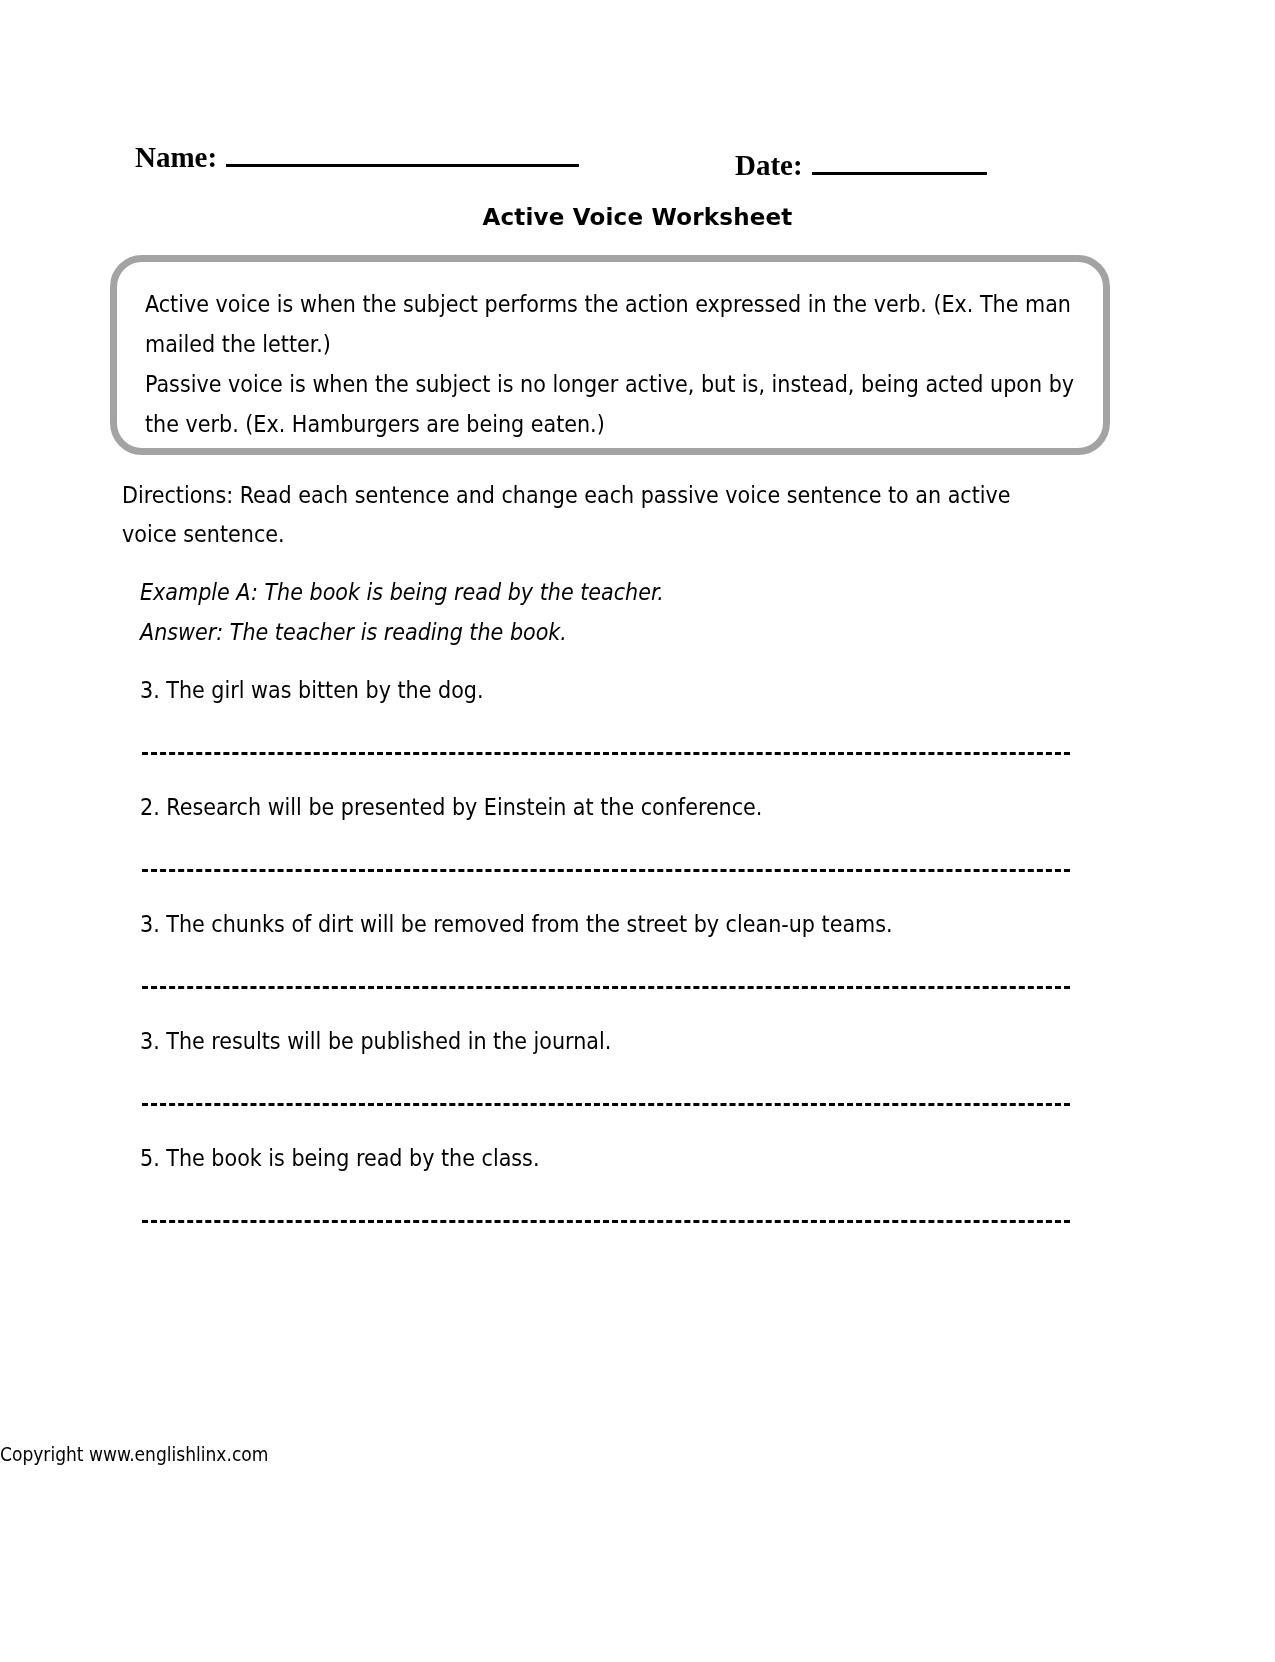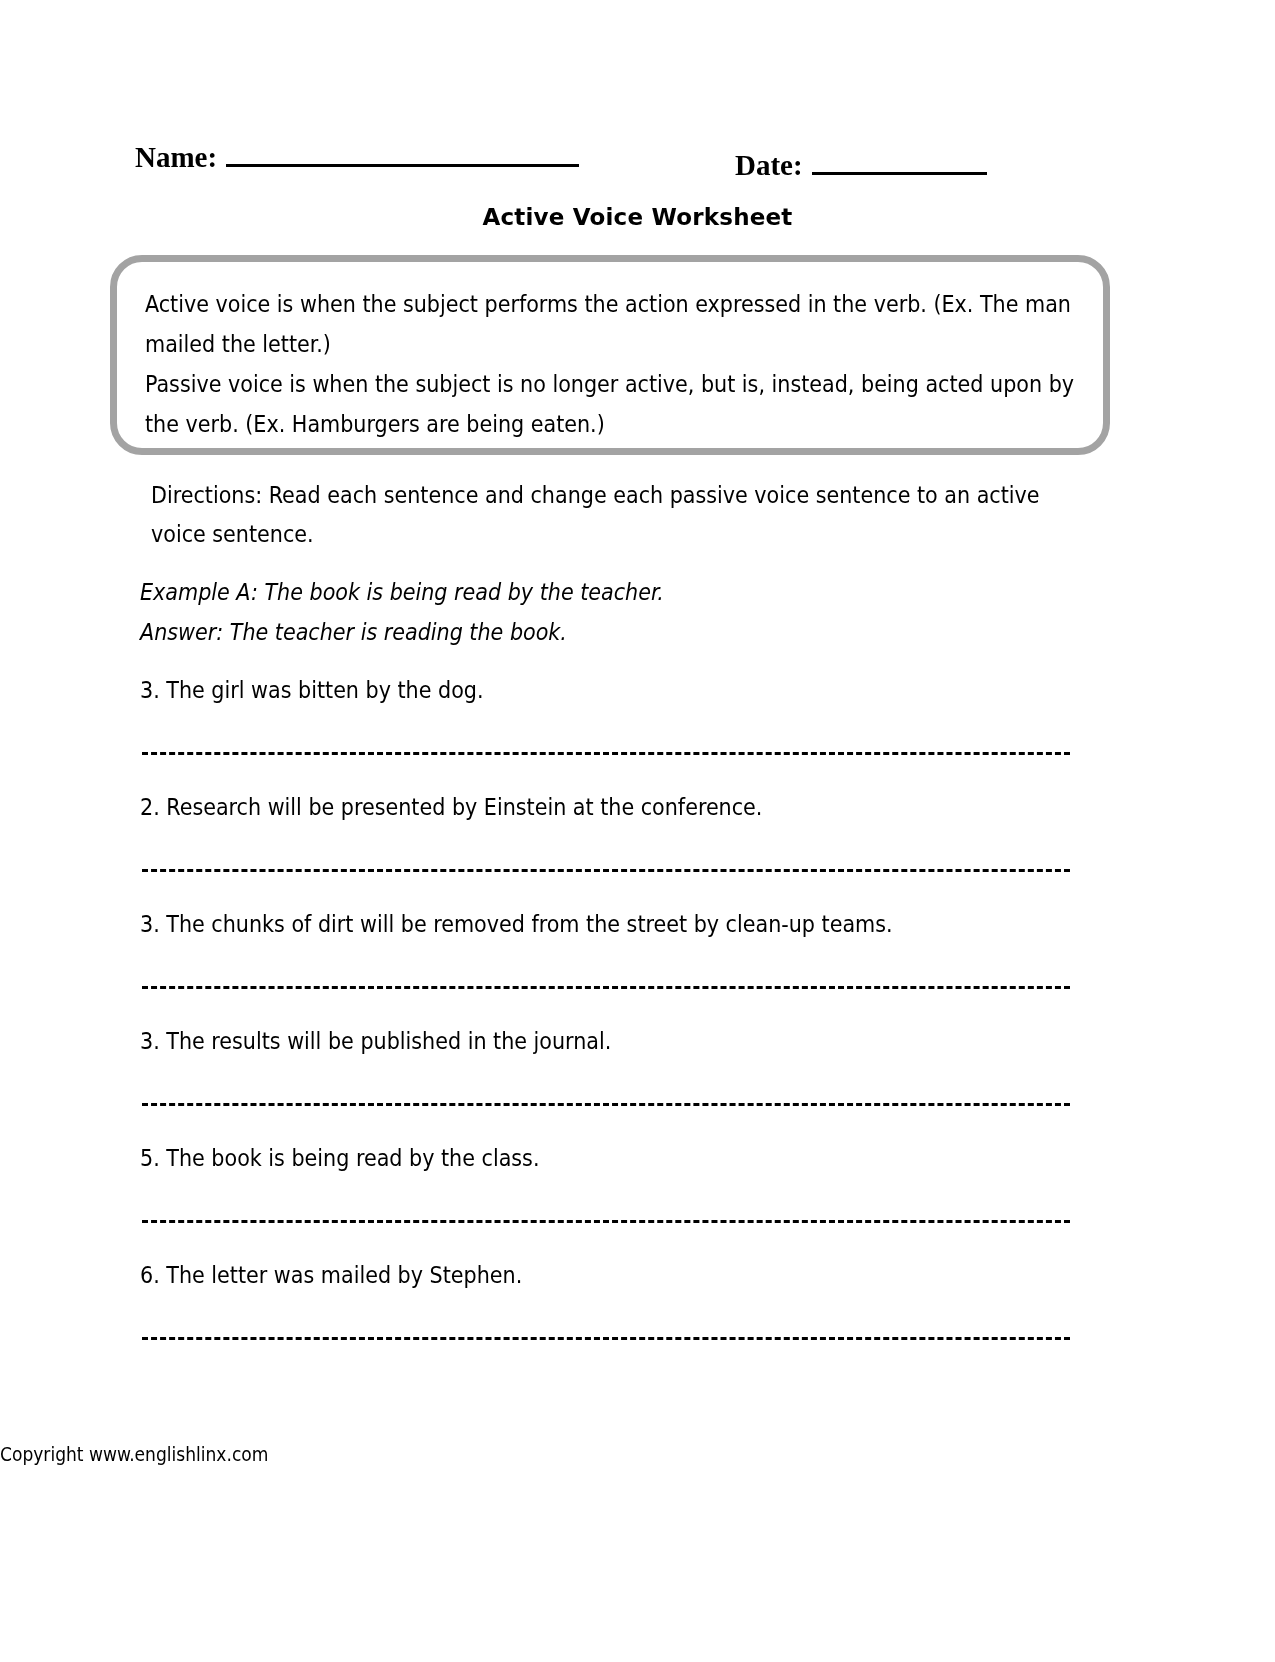--- a/index.html
+++ b/index.html
@@ -92,7 +92,7 @@
   
   .directions {
     position: absolute;
-    left: 151px;
+    left: 122px;
     top: 476px;
     width: 890px;
     font-family: "DejaVu Sans Condensed", "DejaVu Sans", sans-serif;

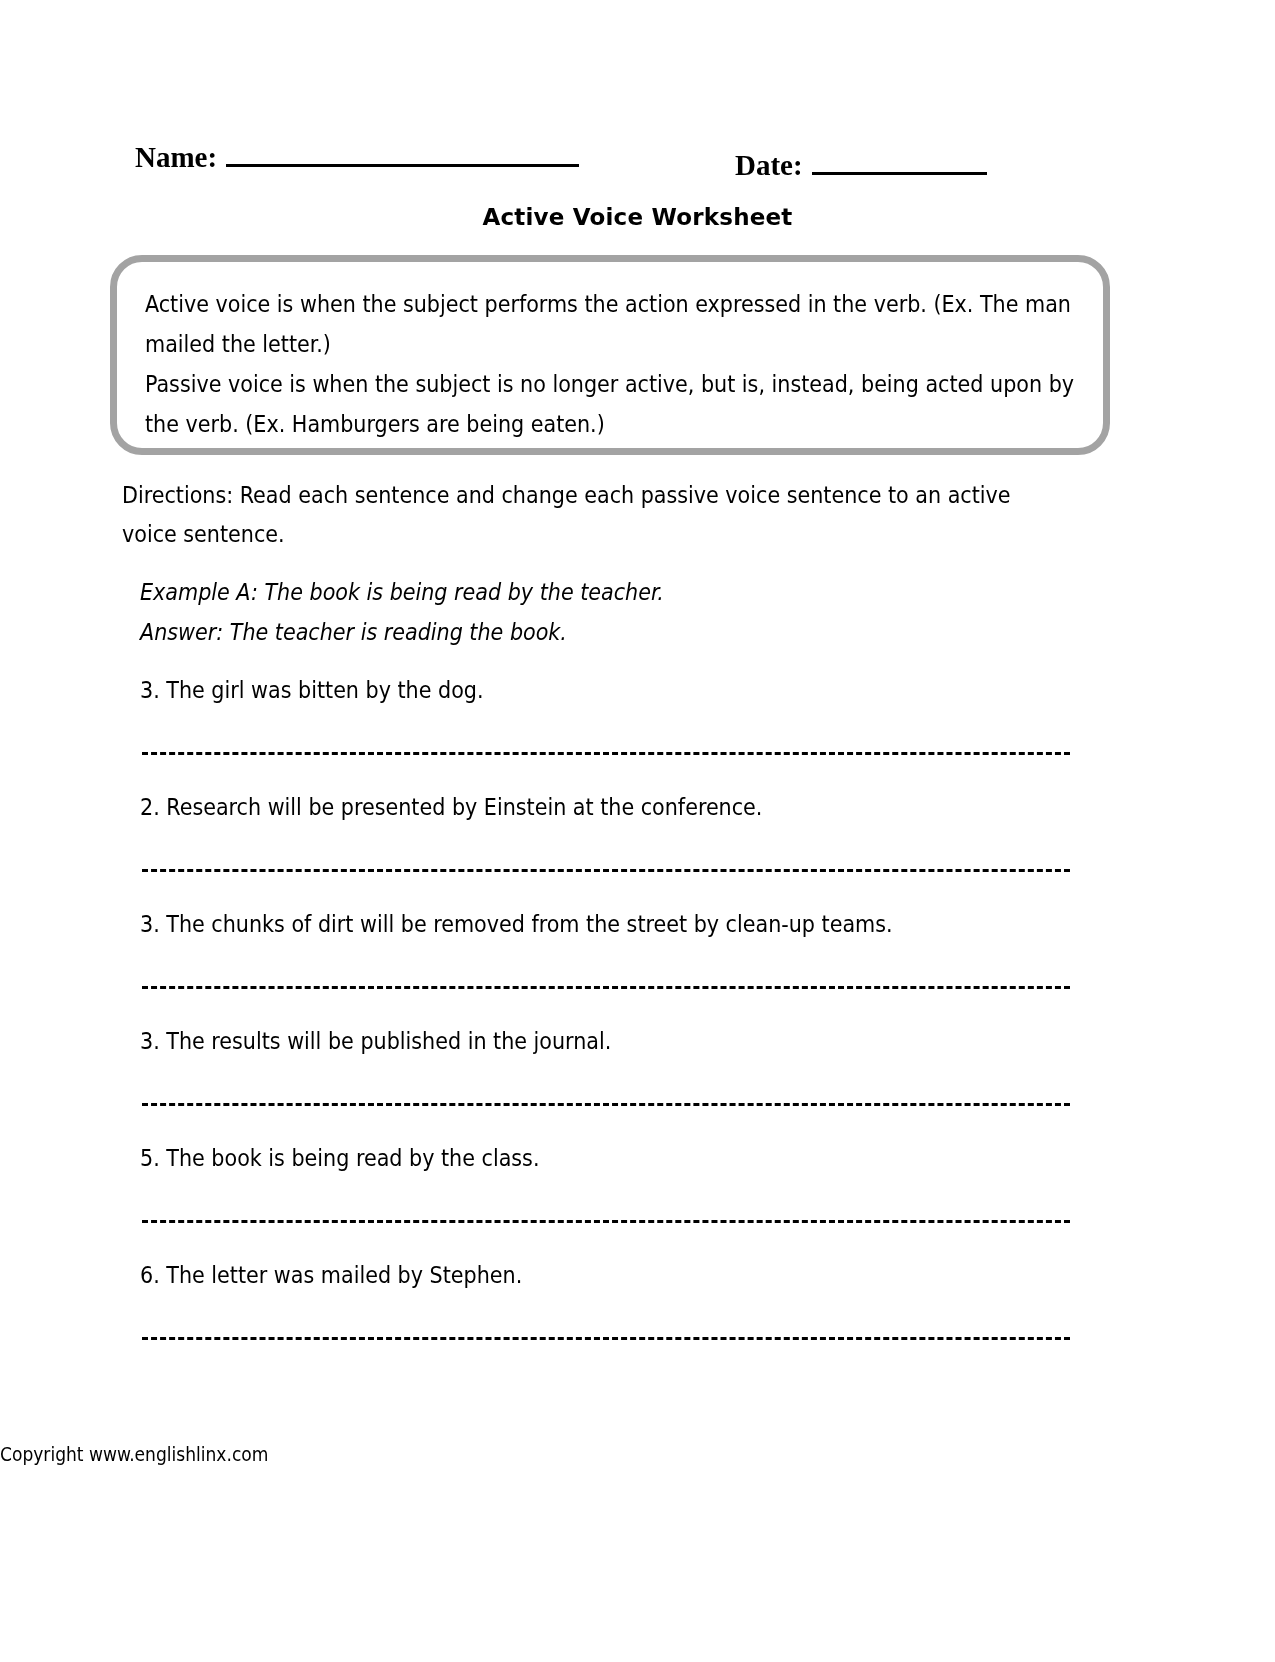--- a/index.html
+++ b/index.html
@@ -218,10 +218,6 @@
       <div class="answer-line"></div>
     </div>
 
-    <div class="question-item">
-      <div class="question-text">6. The letter was mailed by Stephen.</div>
-      <div class="answer-line"></div>
-    </div>
 
   </div>
 

